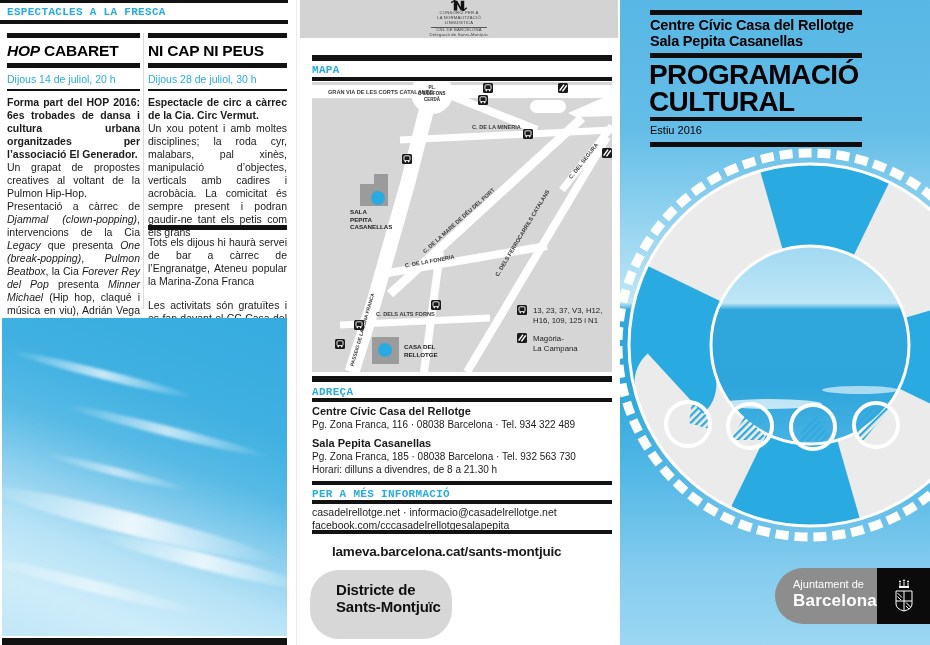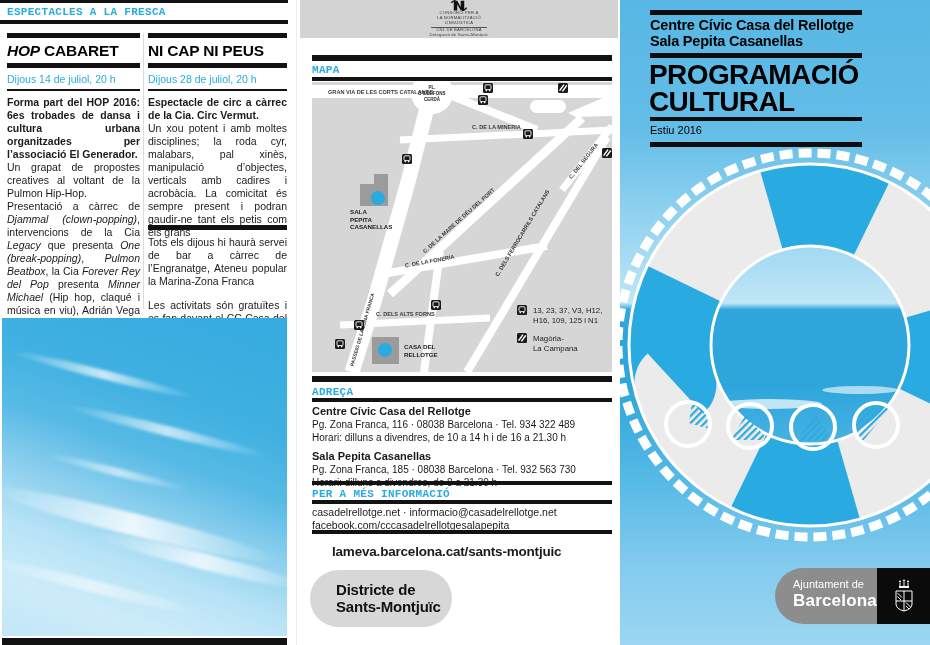--- a/index.html
+++ b/index.html
@@ -95,7 +95,7 @@
     <div class="colbar"></div>
     <div class="ev-title">NI CAP NI PEUS</div>
     <div class="titlebar"></div>
-    <div class="date"><b>Dijous</b><span> 28 de juliol, 20 h</span></div>
+    <div class="date"><b>Dijous</b><span> 28 de juliol, 30 h</span></div>
     <div class="thin"></div>
     <p class="bodytxt lead">Espectacle de circ a càrrec de la Cia. Circ Vermut.</p>
     <p class="bodytxt">Un xou potent i amb moltes disciplines; la roda cyr, malabars, pal xinès, manipulació d’objectes, verticals amb cadires i acrobàcia. La comicitat és sempre present i podran gaudir-ne tant els petis com els grans</p>

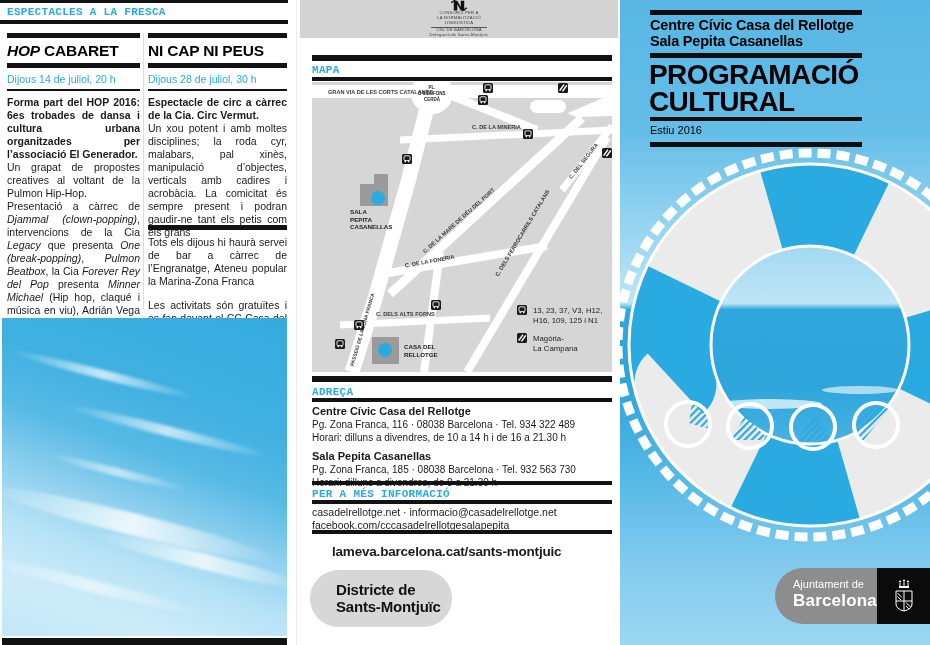--- a/index.html
+++ b/index.html
@@ -231,7 +231,6 @@
   <div class="abs" style="left:312px;top:405px;width:302px;">
     <div class="addr-name">Centre Cívic Casa del Rellotge</div>
     <div class="addr-line">Pg. Zona Franca, 116  ·  08038 Barcelona  ·  Tel. 934 322 489</div>
-    <div class="addr-line">Horari: dilluns a divendres, de 10 a 14 h i de 16 a 21.30 h</div>
     <div class="addr-name" style="margin-top:6px;">Sala Pepita Casanellas</div>
     <div class="addr-line">Pg. Zona Franca, 185  ·  08038 Barcelona  ·  Tel. 932 563 730</div>
     <div class="addr-line">Horari: dilluns a divendres, de 8 a 21.30 h</div>

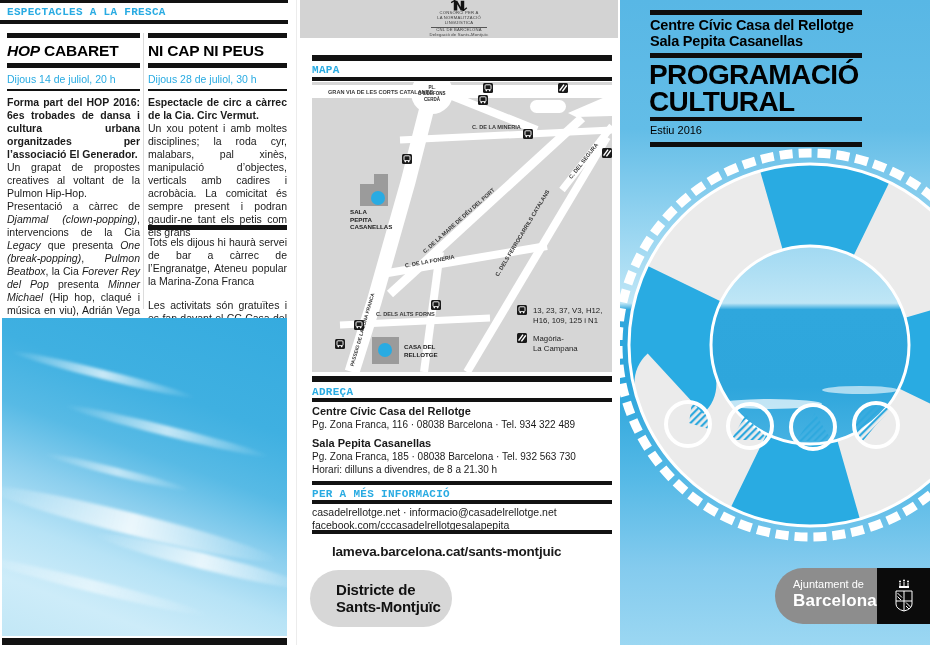--- a/index.html
+++ b/index.html
@@ -43,7 +43,7 @@
   .addr-line{font-size:10px;line-height:13px;}
   .contact{font-size:10.5px;line-height:13px;}
   .url{font-size:13.5px;font-weight:bold;letter-spacing:-.2px;}
-  .districte{position:absolute;left:310px;top:570px;width:142px;height:57px;background:#d7d7d7;
+  .districte{position:absolute;left:310px;top:570px;width:142px;height:69px;background:#d7d7d7;
      border-radius:29px;padding:11px 0 0 26px;}
   .districte div{font-size:15px;font-weight:bold;line-height:17px;letter-spacing:-.2px;color:#111;}
 

